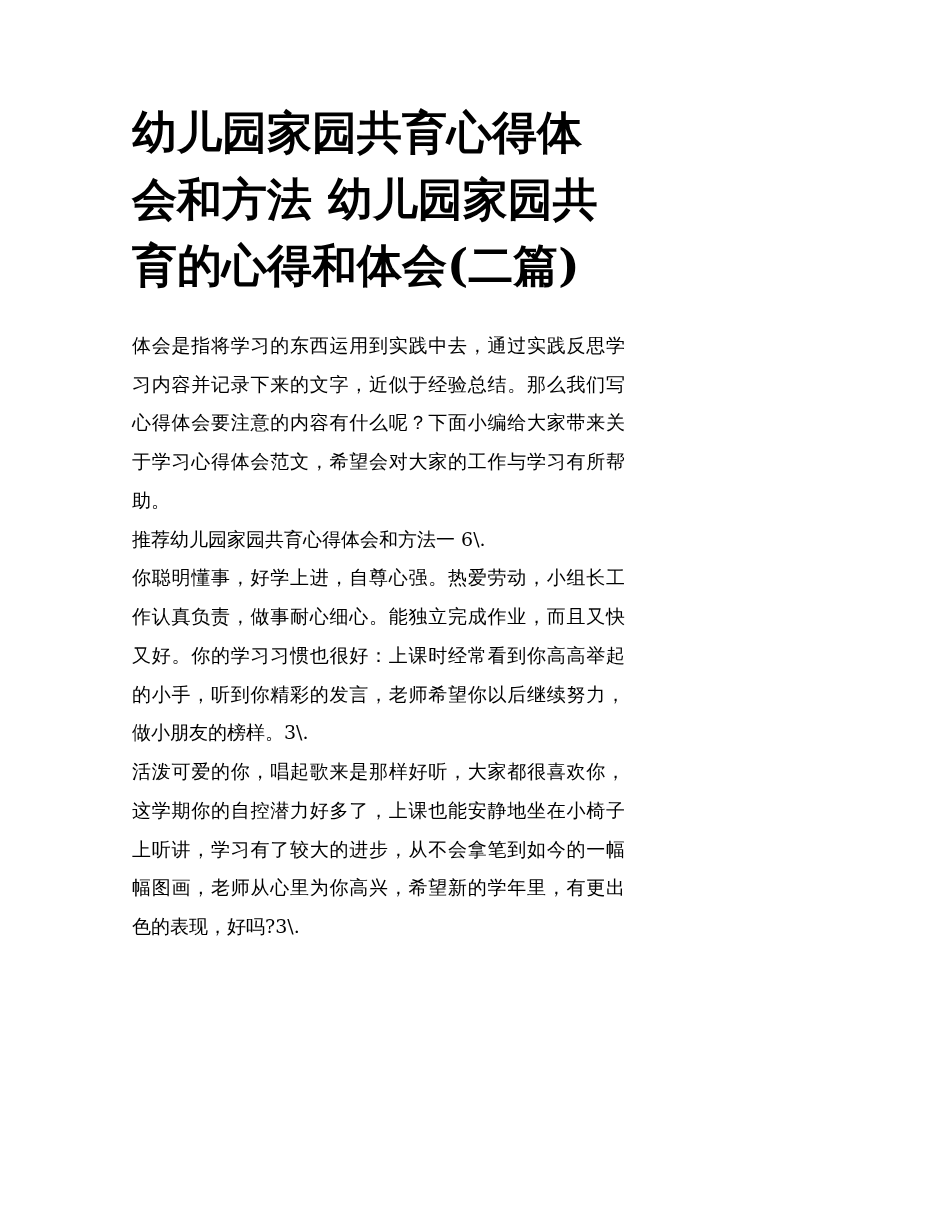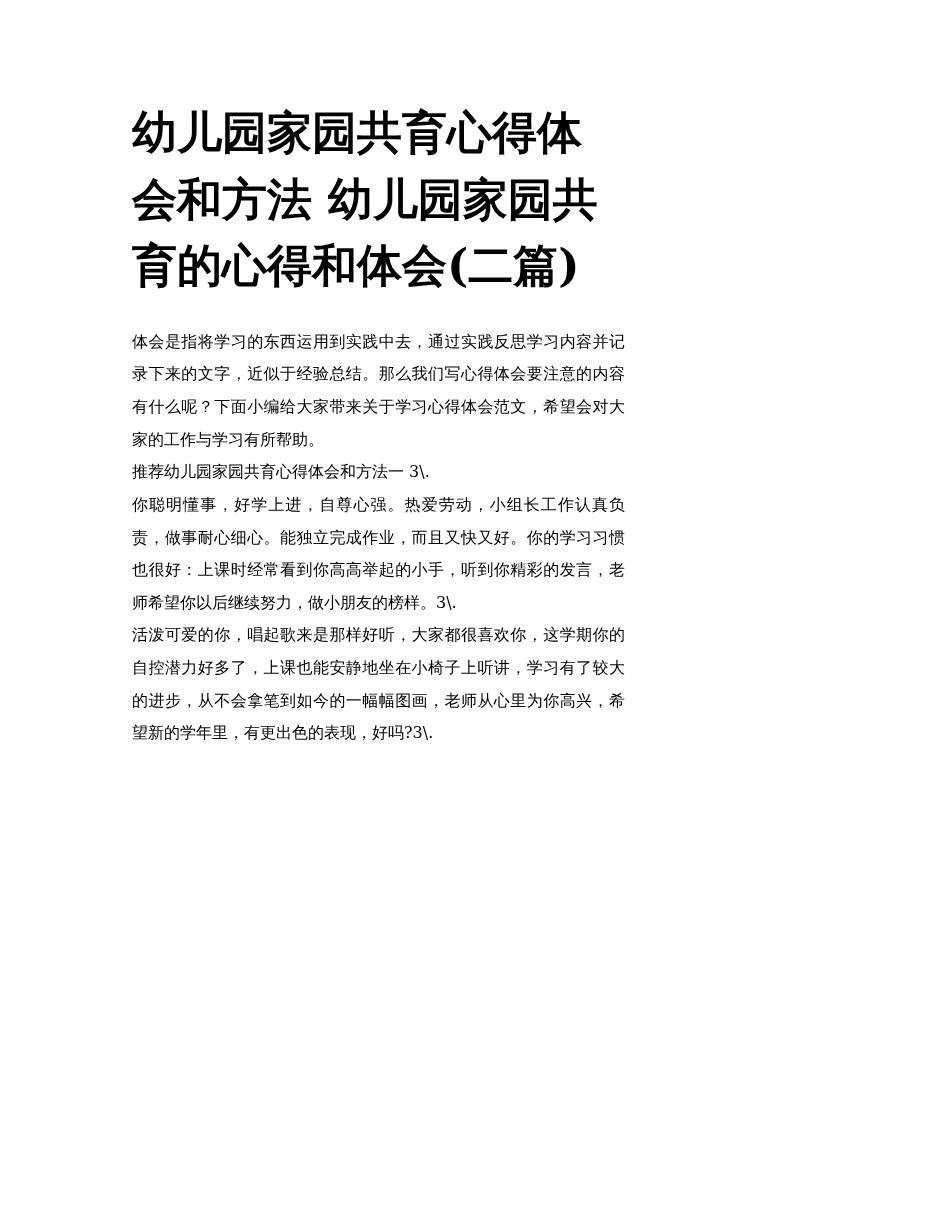--- a/index.html
+++ b/index.html
@@ -32,7 +32,7 @@
     word-break: break-all;
   }
   .body-block {
-    font-size: 16px;
+    font-size: 19px;
     line-height: 2.04;
     text-align: justify;
     text-justify: inter-ideograph;

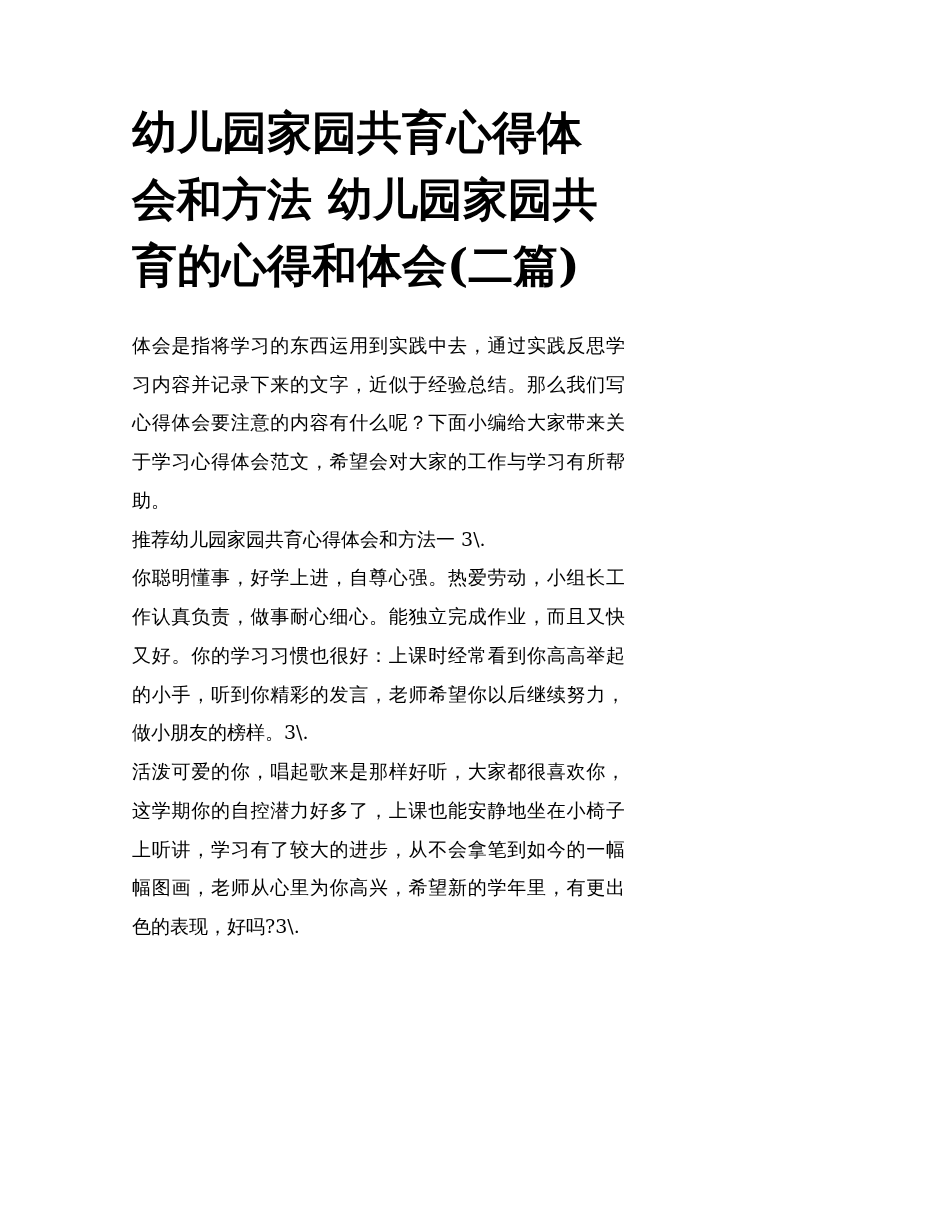--- a/index.html
+++ b/index.html
@@ -51,7 +51,7 @@
   <h1 class="doc-title">幼儿园家园共育心得体会和方法 幼儿园家园共育的心得和体会(二篇)</h1>
   <div class="body-block">
     <p class="para">体会是指将学习的东西运用到实践中去，通过实践反思学习内容并记录下来的文字，近似于经验总结。那么我们写心得体会要注意的内容有什么呢？下面小编给大家带来关于学习心得体会范文，希望会对大家的工作与学习有所帮助。</p>
-    <p class="para">推荐幼儿园家园共育心得体会和方法一 3\.</p>
+    <p class="para">推荐幼儿园家园共育心得体会和方法一 6\.</p>
     <p class="para">你聪明懂事，好学上进，自尊心强。热爱劳动，小组长工作认真负责，做事耐心细心。能独立完成作业，而且又快又好。你的学习习惯也很好：上课时经常看到你高高举起的小手，听到你精彩的发言，老师希望你以后继续努力，做小朋友的榜样。3\.</p>
     <p class="para">活泼可爱的你，唱起歌来是那样好听，大家都很喜欢你，这学期你的自控潜力好多了，上课也能安静地坐在小椅子上听讲，学习有了较大的进步，从不会拿笔到如今的一幅幅图画，老师从心里为你高兴，希望新的学年里，有更出色的表现，好吗?3\.</p>
   </div>

